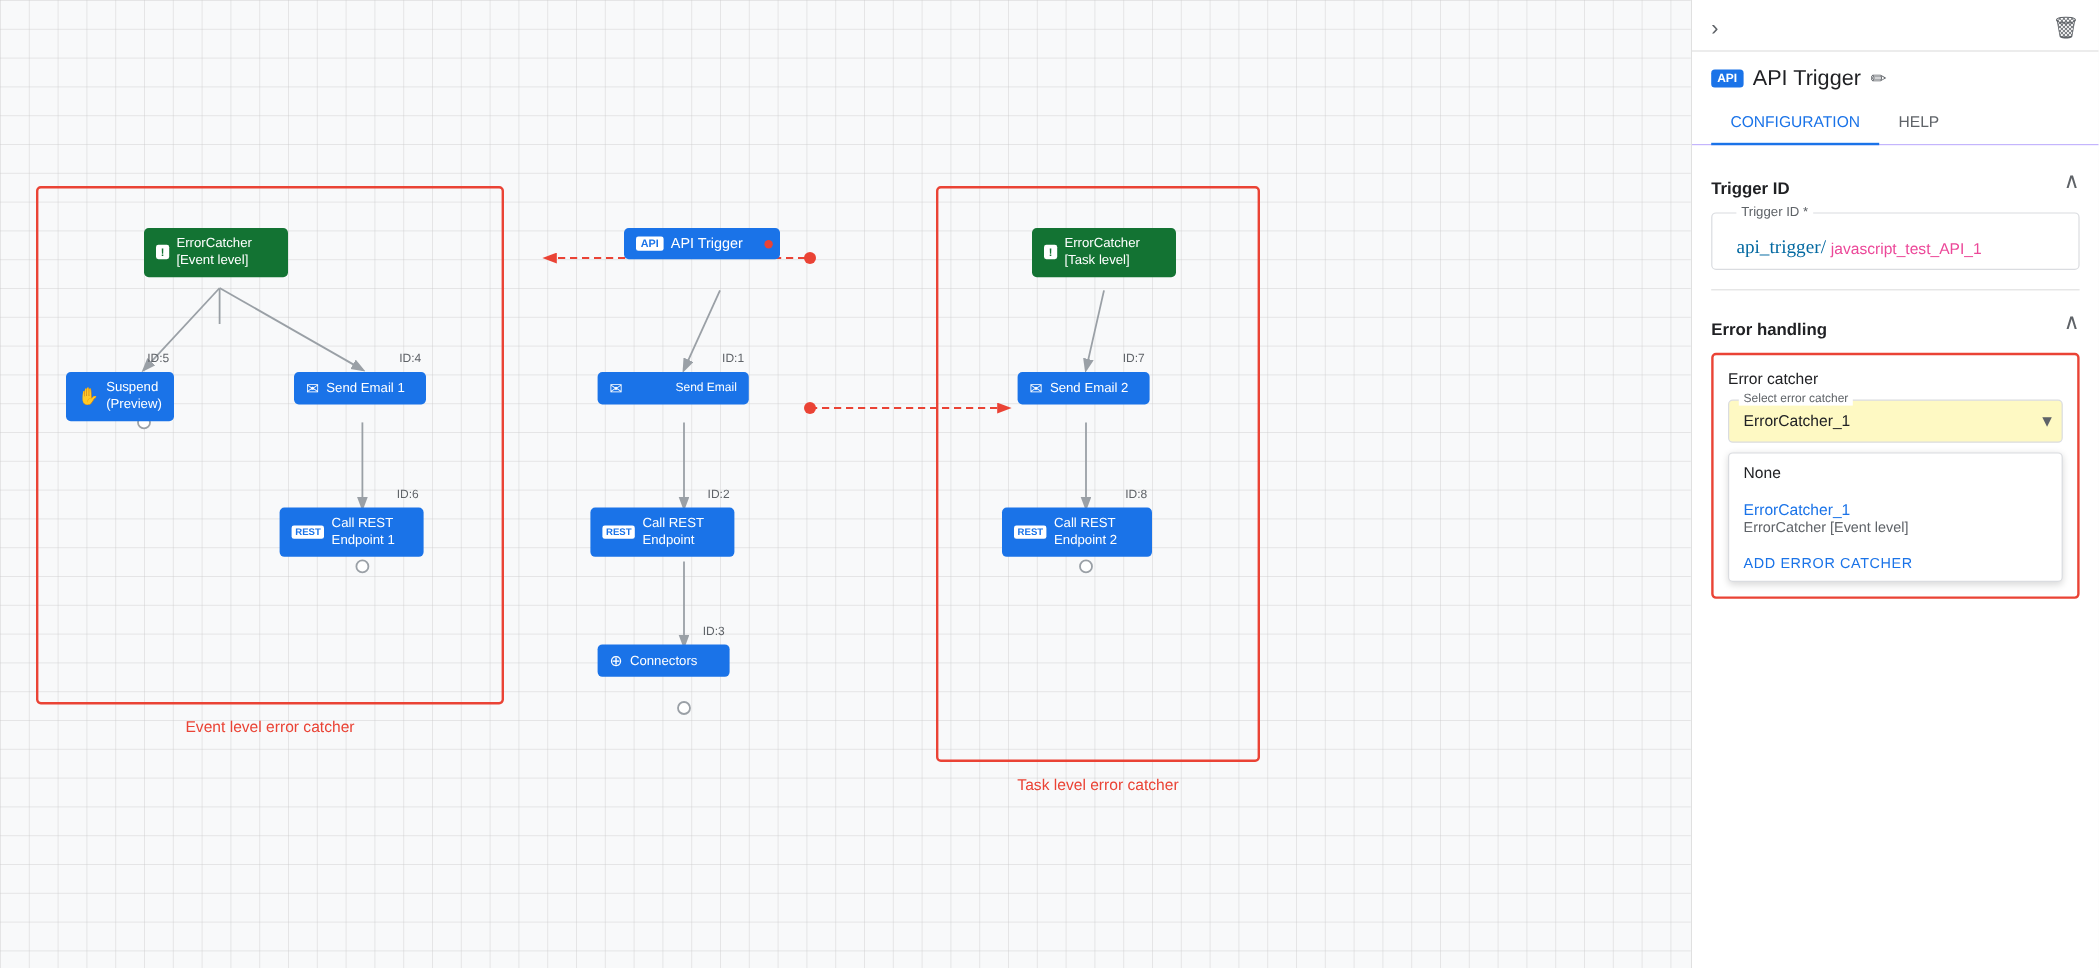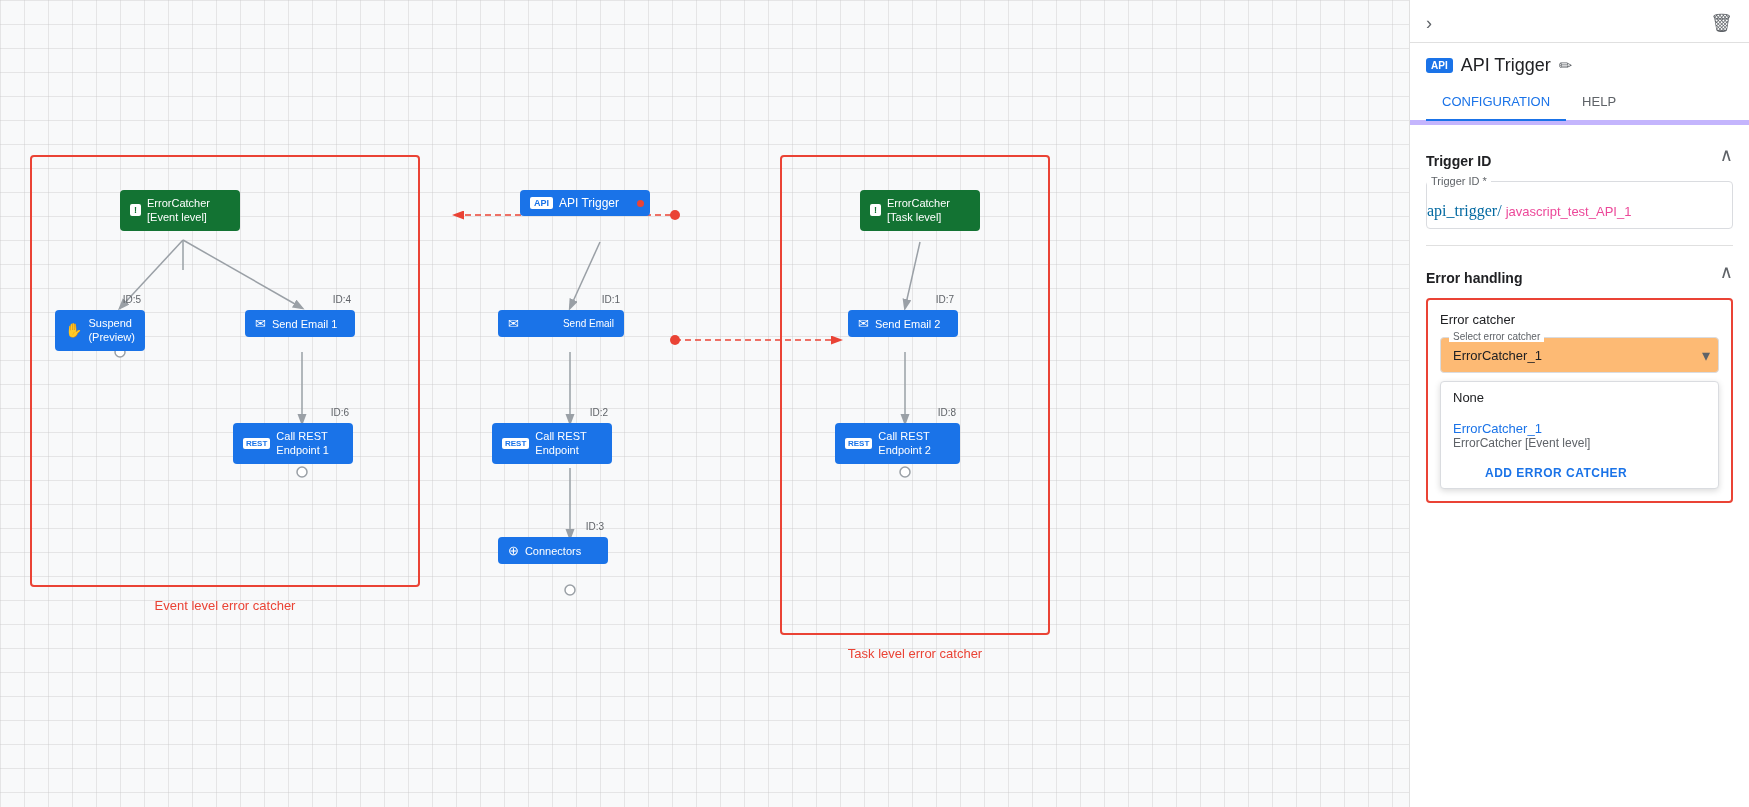--- a/index.html
+++ b/index.html
@@ -67,7 +67,7 @@
     .panel-tabs {
       display: flex;
       padding: 0 16px;
-      border-bottom: 5px solid #c4b5fd;
+      border-bottom: 1px solid #c4b5fd;
       text-align: right;
     }
 

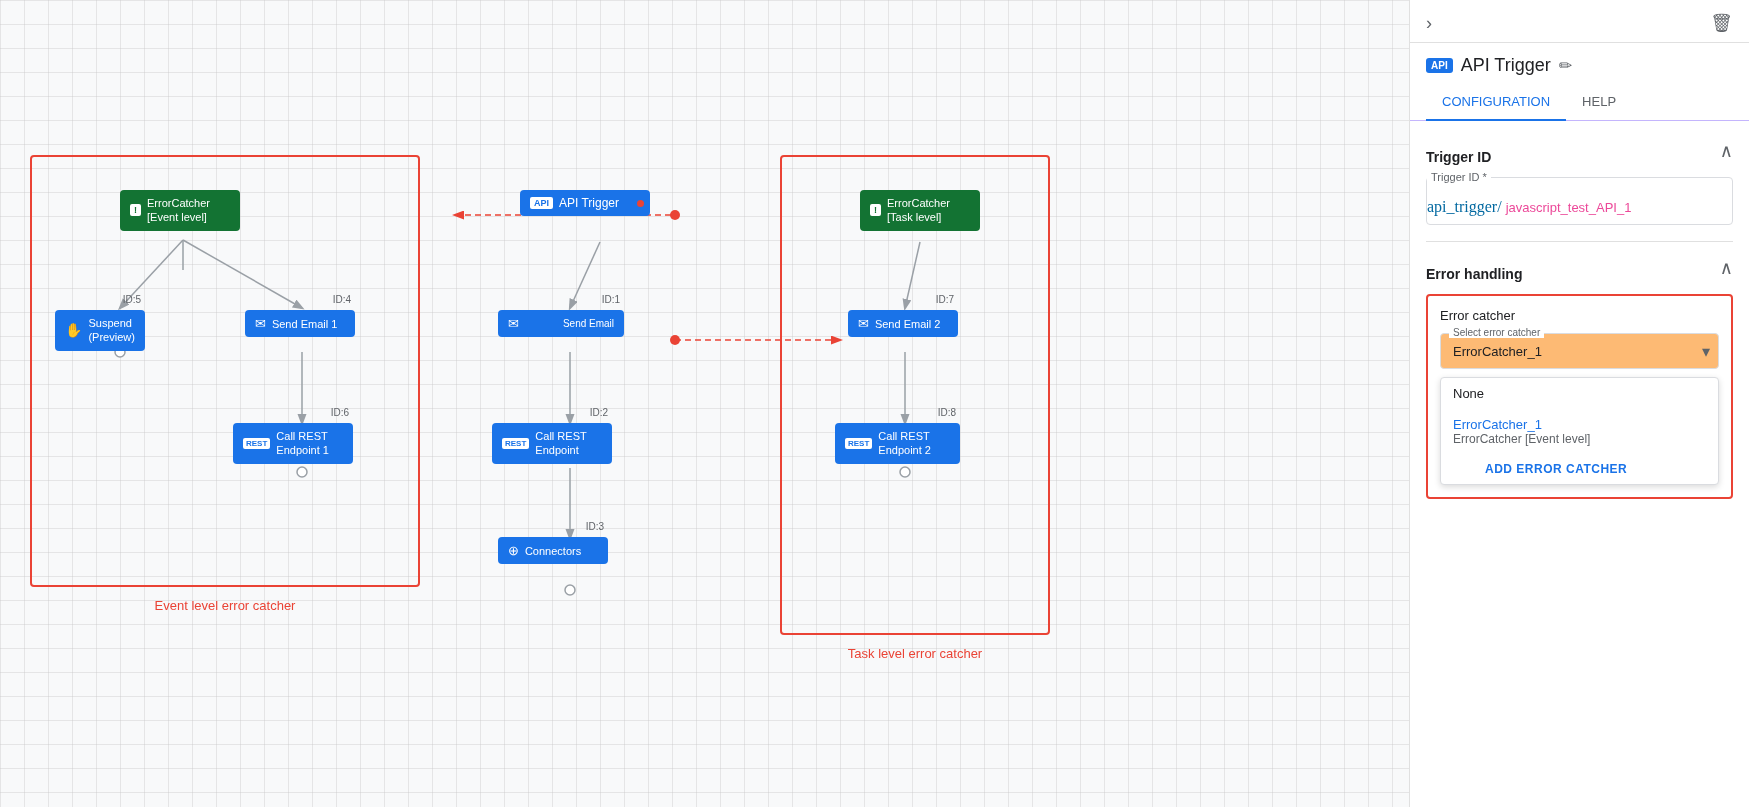--- a/index.html
+++ b/index.html
@@ -114,7 +114,7 @@
     .trigger-id-field {
       border: 1px solid #dadce0;
       border-radius: 4px;
-      padding: 8px 0;
+      padding: 8px 20px;
       margin-bottom: 16px;
       position: relative;
     }

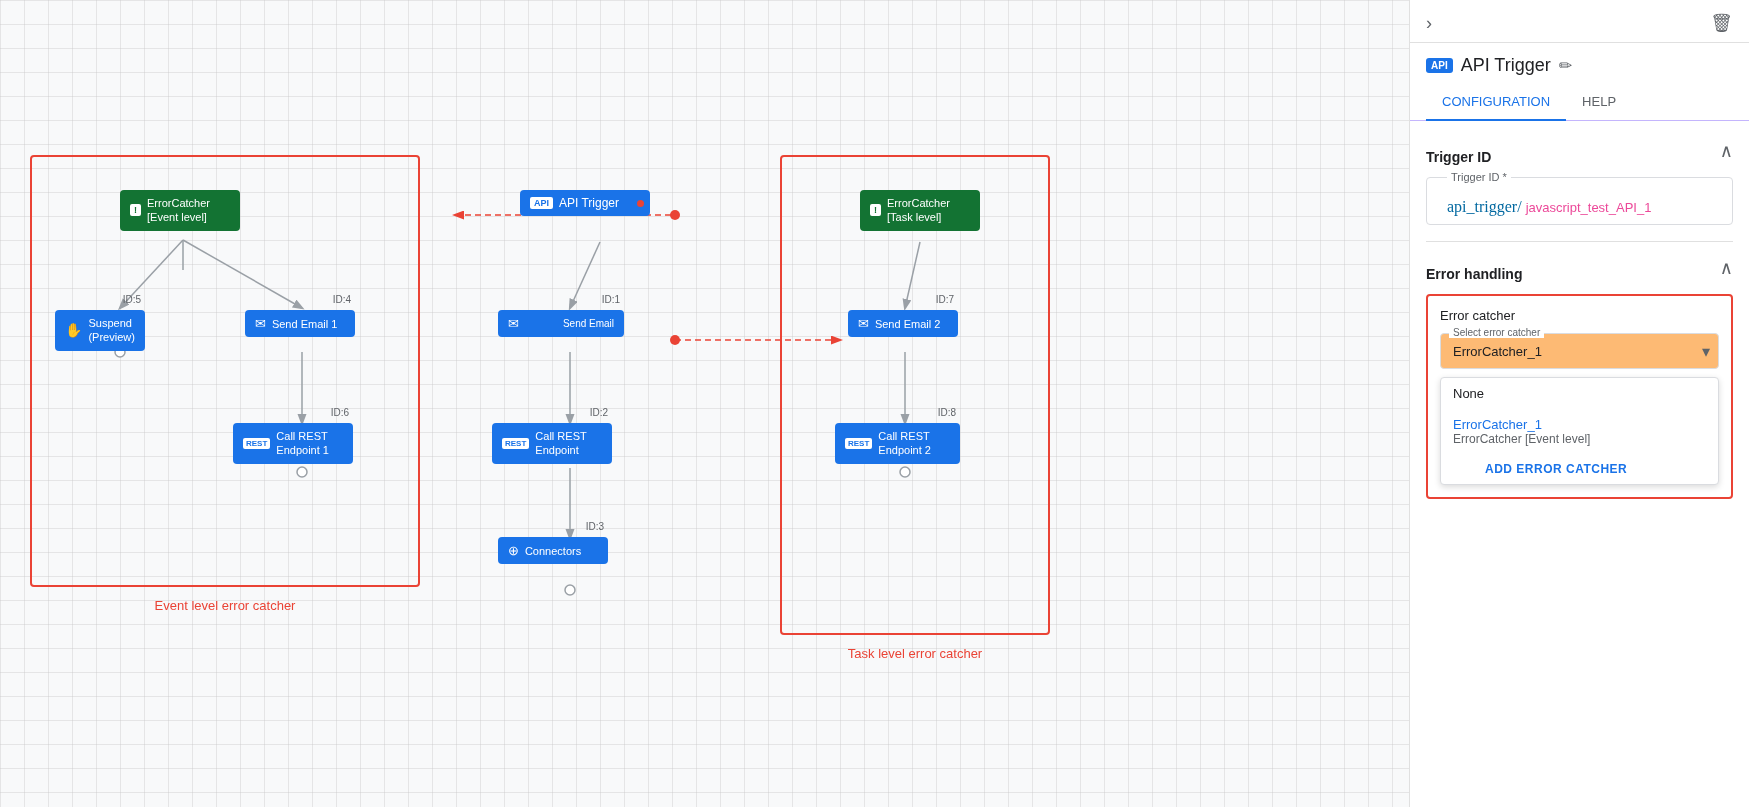--- a/index.html
+++ b/index.html
@@ -164,7 +164,7 @@
       border: 1px solid #dadce0;
       border-radius: 4px;
       padding: 8px 32px 8px 12px;
-      background: #fdba74;
+      background: #fef9c3;
       margin-bottom: 8px;
     }
 

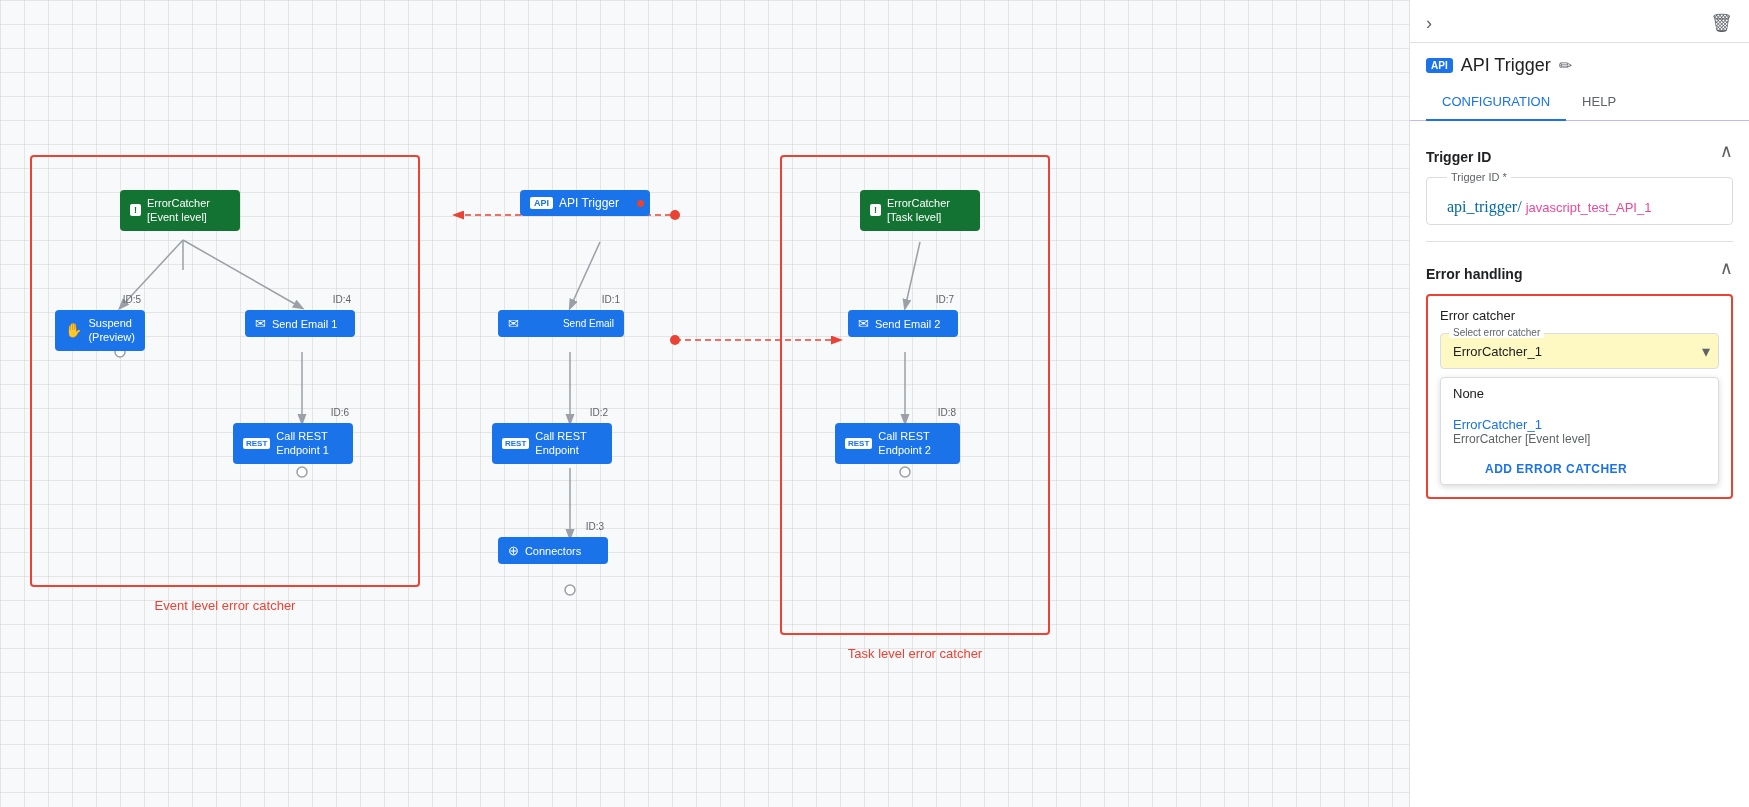--- a/index.html
+++ b/index.html
@@ -222,11 +222,10 @@
     .add-error-catcher {
       color: #1a73e8;
       font-size: 12px;
-      font-weight: 700;
+      font-weight: 400;
       padding: 8px 12px;
       cursor: pointer;
       letter-spacing: 0.5px;
-      margin-left: 32px;
     }
 
     

